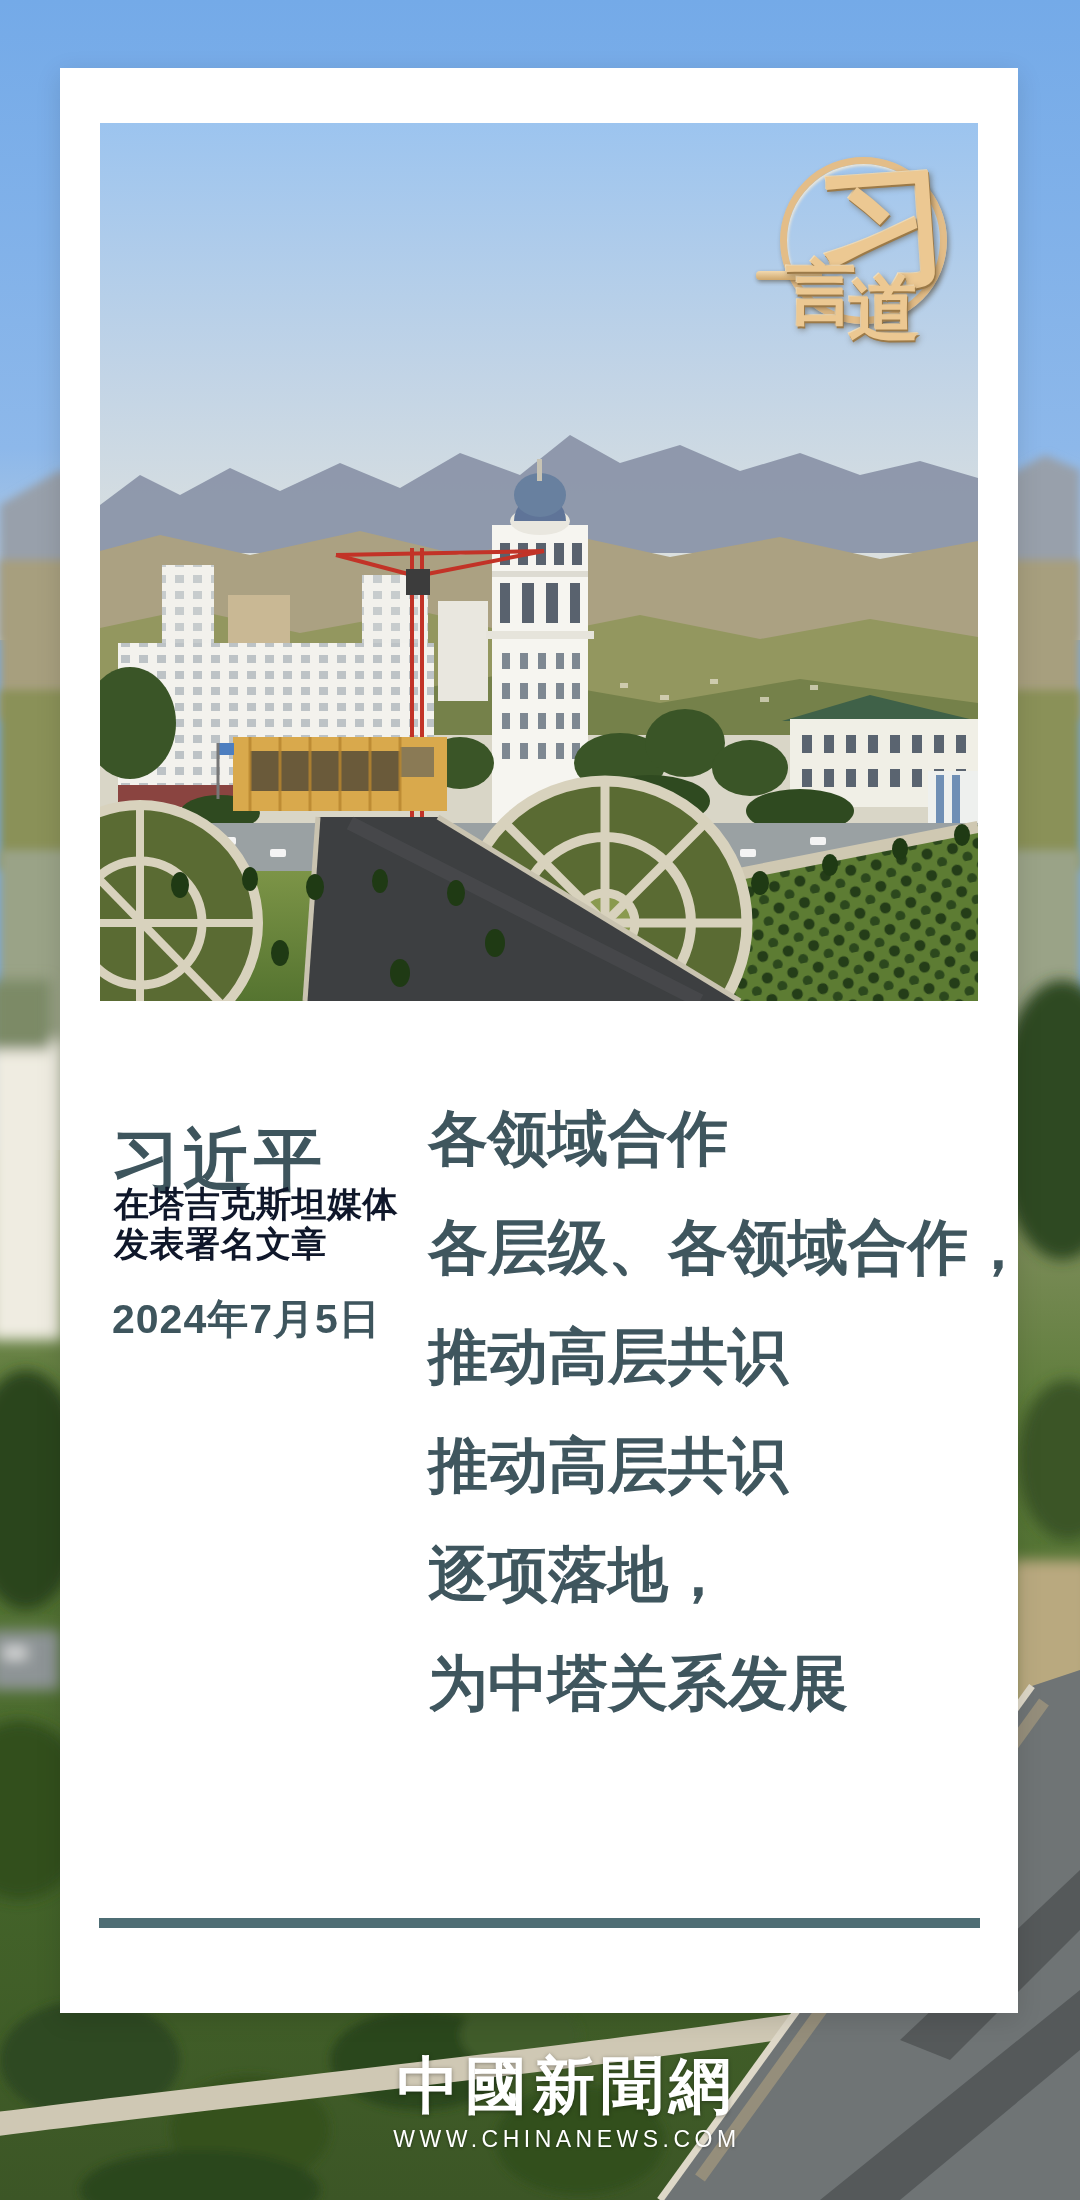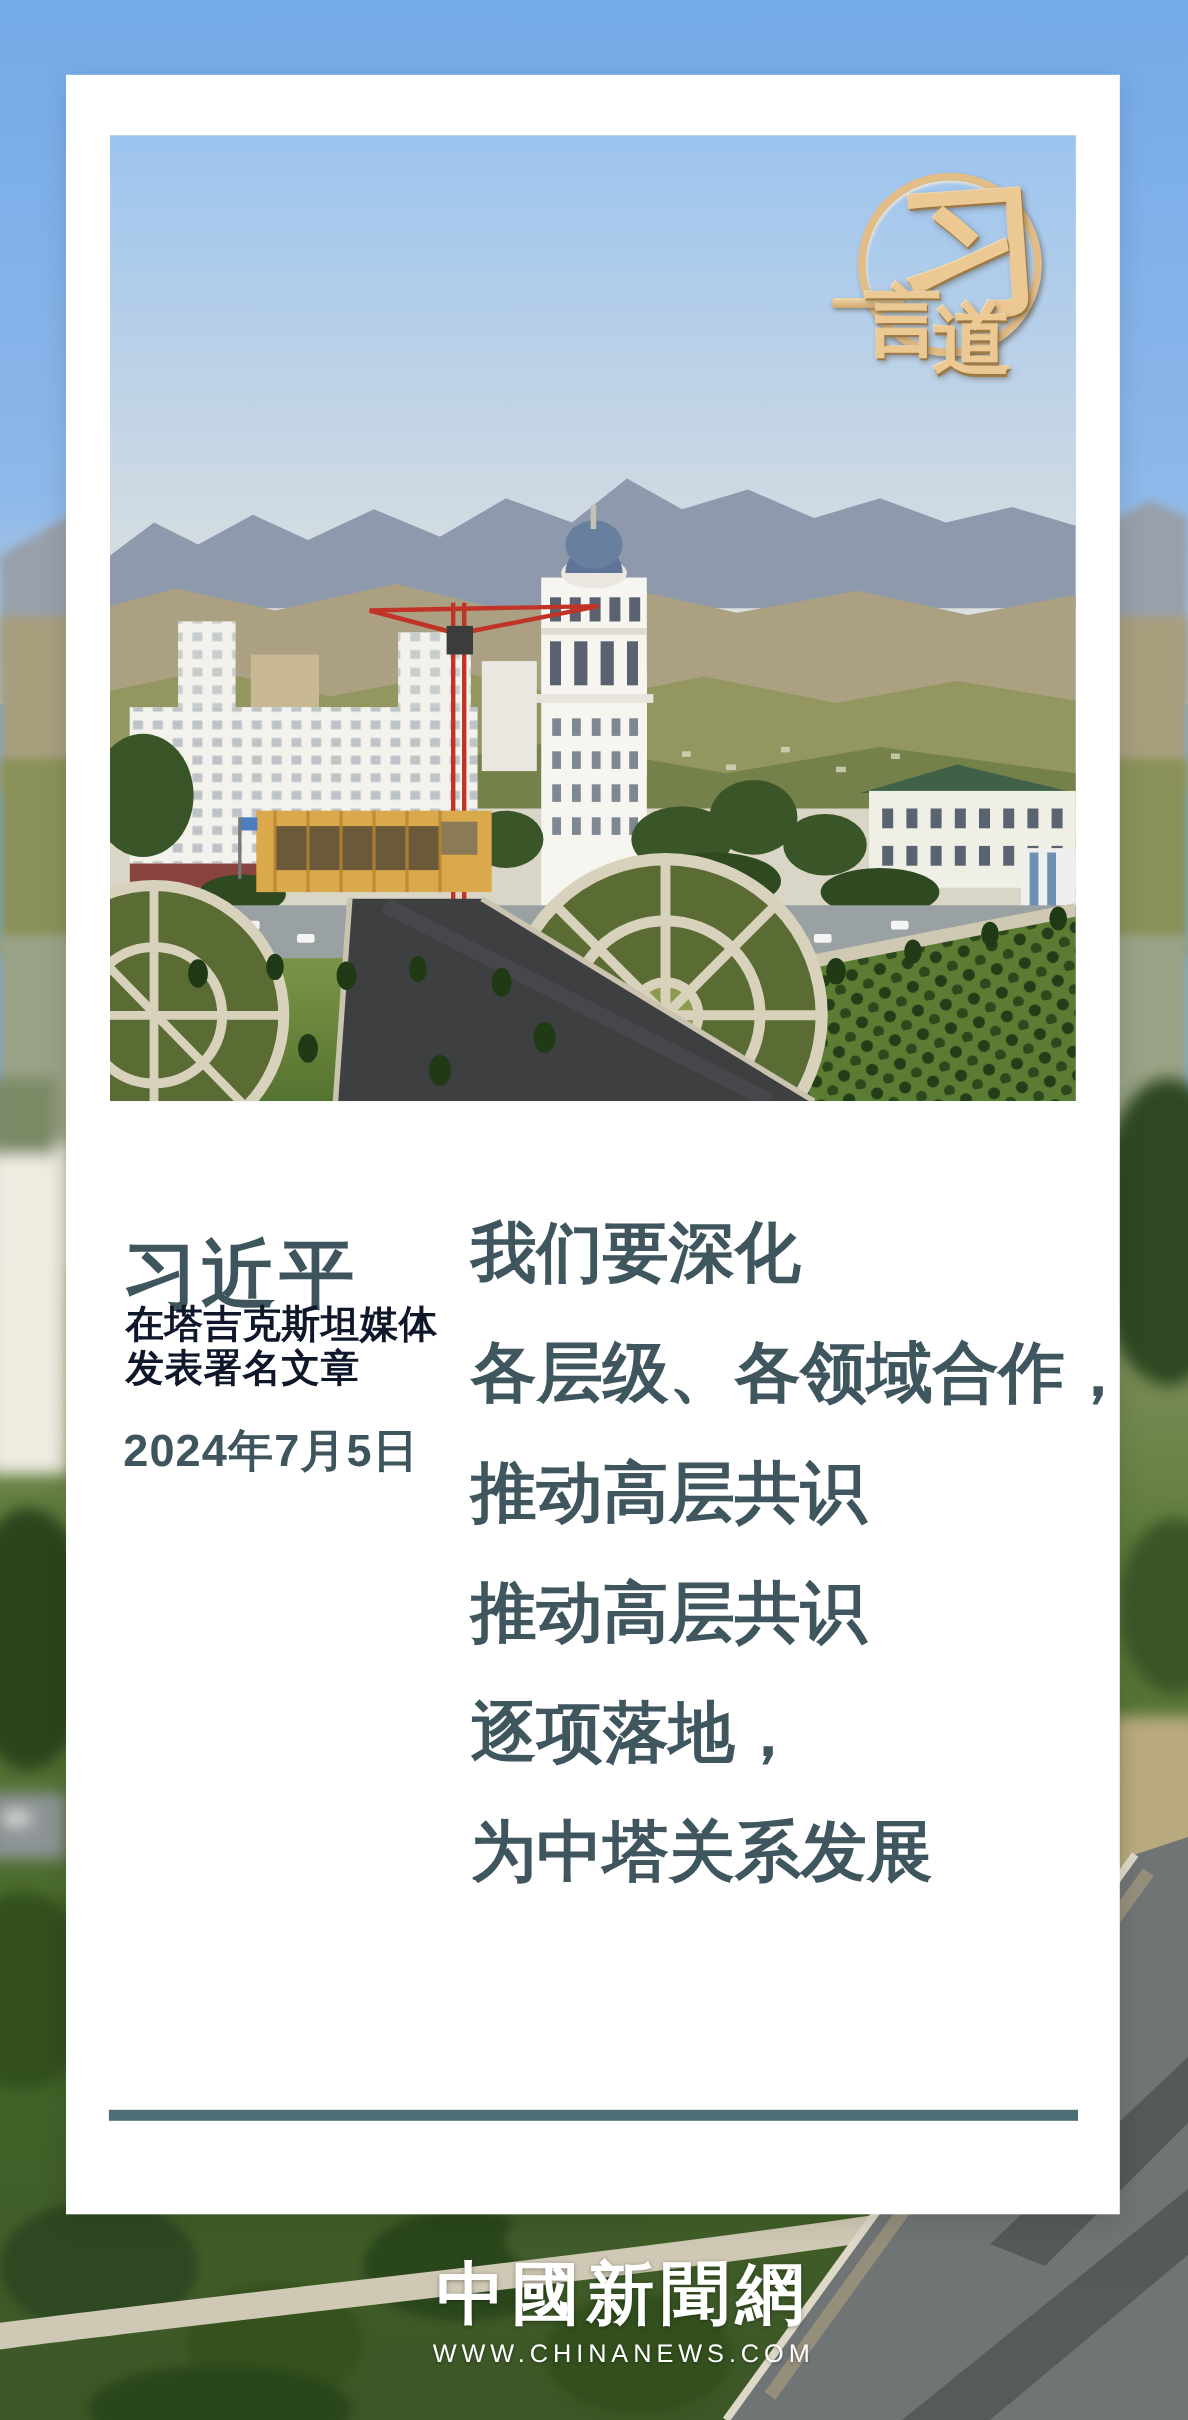--- a/index.html
+++ b/index.html
@@ -382,7 +382,7 @@
   <div class="speaker-date">2024年7月5日</div>
 
   <div class="quote">
-    <div class="qline">我们要深化</div>
+    <div class="qline">各领域合作</div>
     <div class="qline">各层级、各领域合作，</div>
     <div class="qline">推动高层共识</div>
     <div class="qline">推动高层共识</div>

